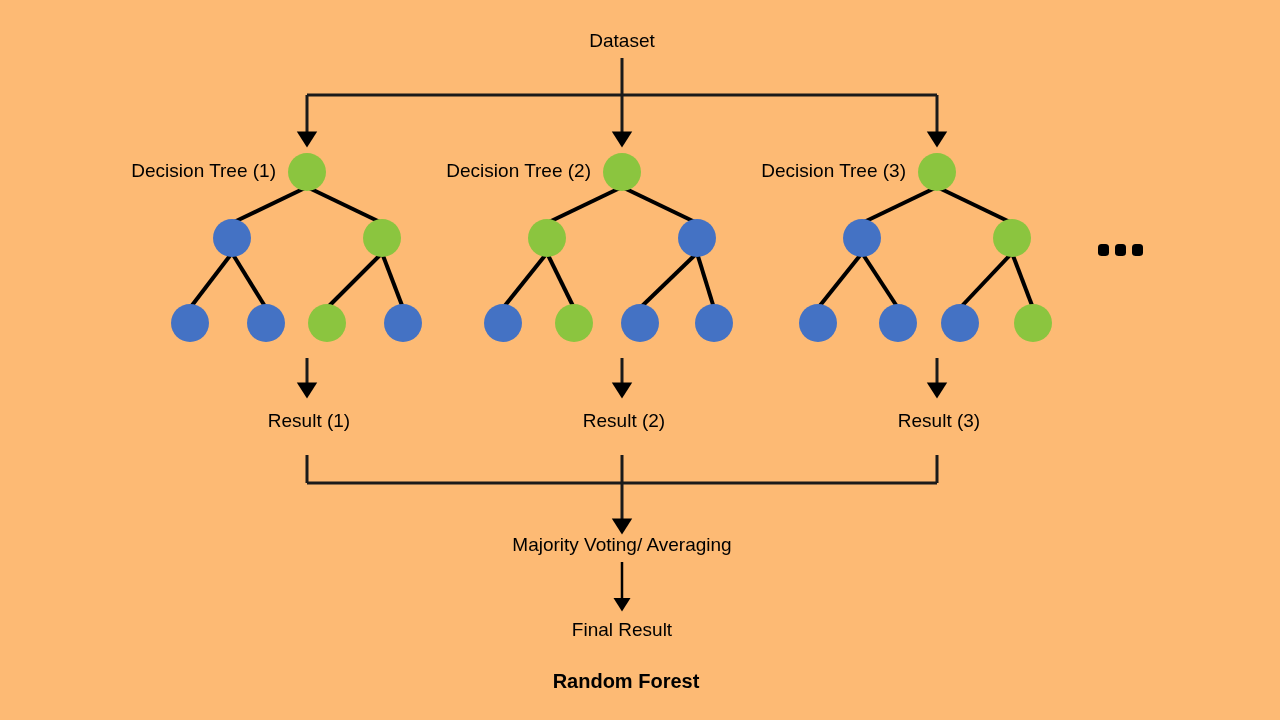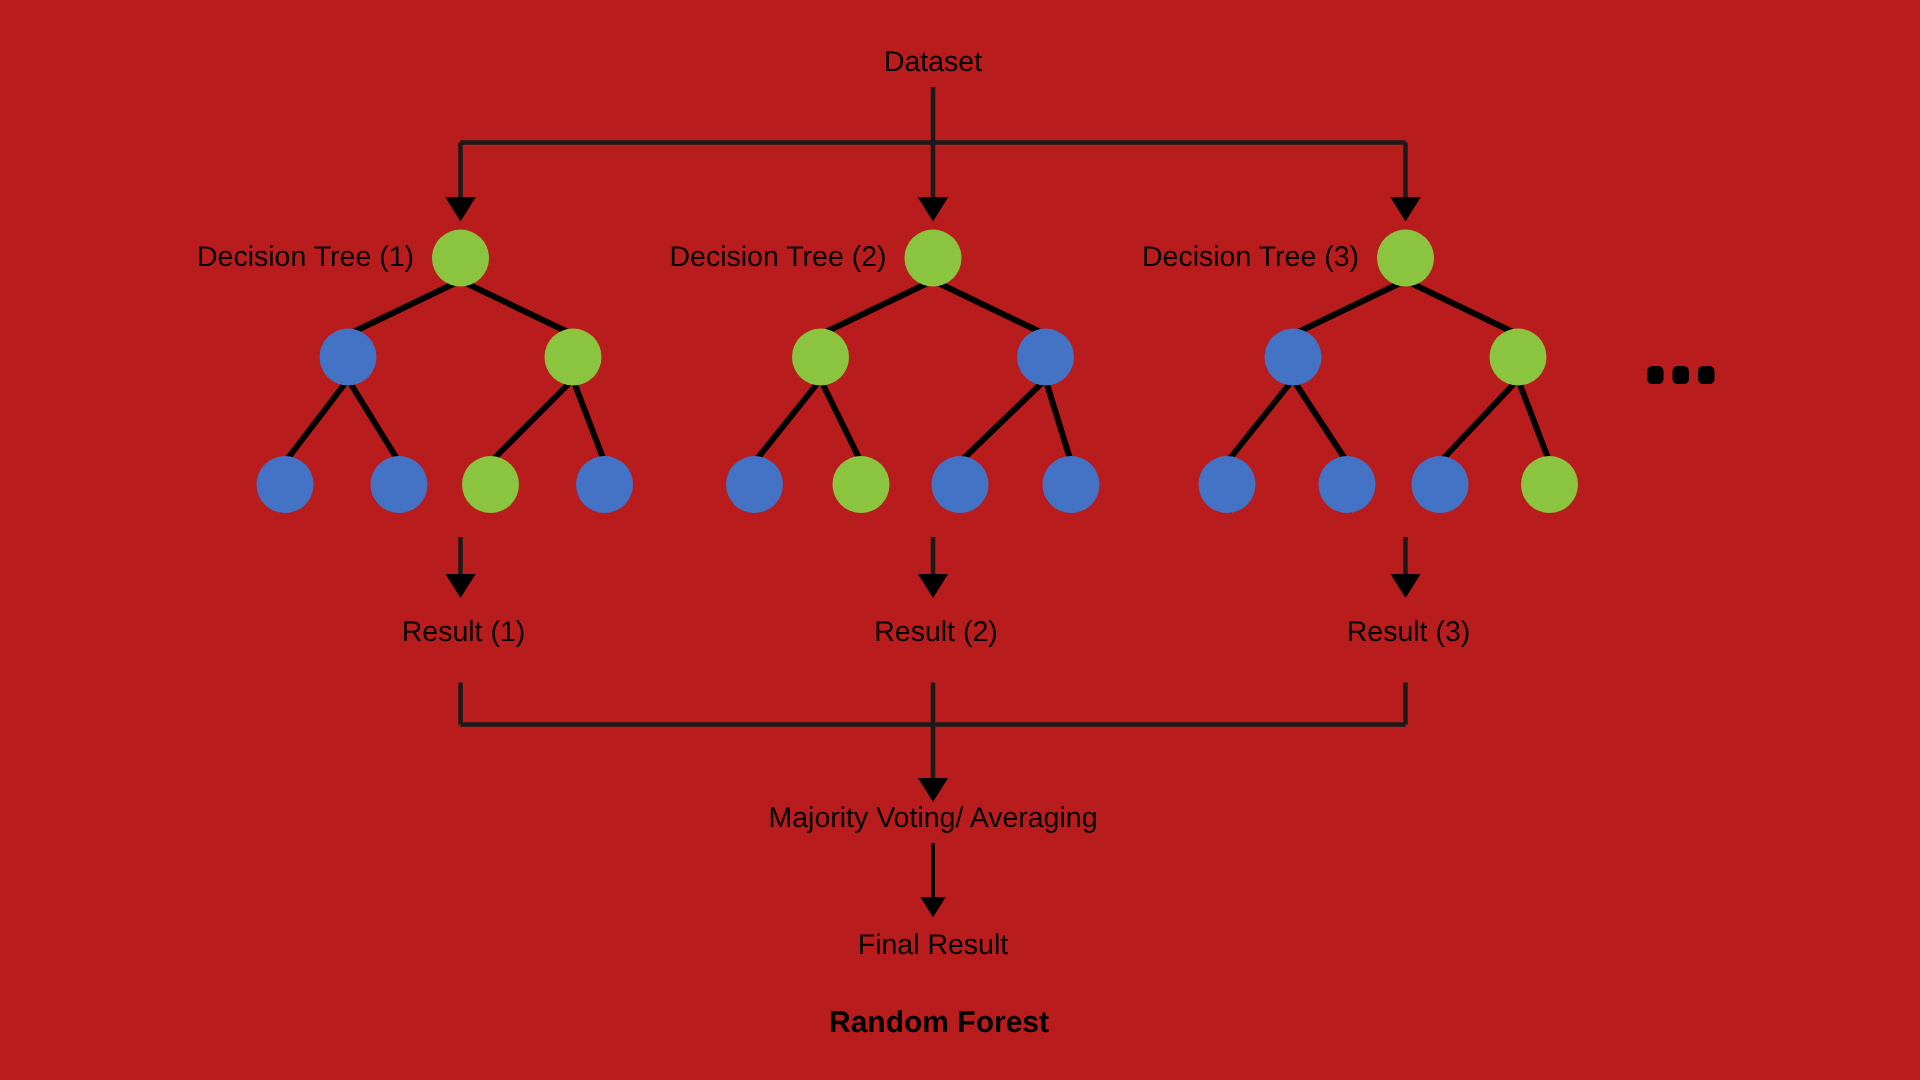--- a/index.html
+++ b/index.html
@@ -18,7 +18,7 @@
     position: relative;
     width: 1280px;
     height: 720px;
-    background: #b91c1c;
+    background: #fdba74;
   }
   svg#forest-svg {
     position: absolute;

